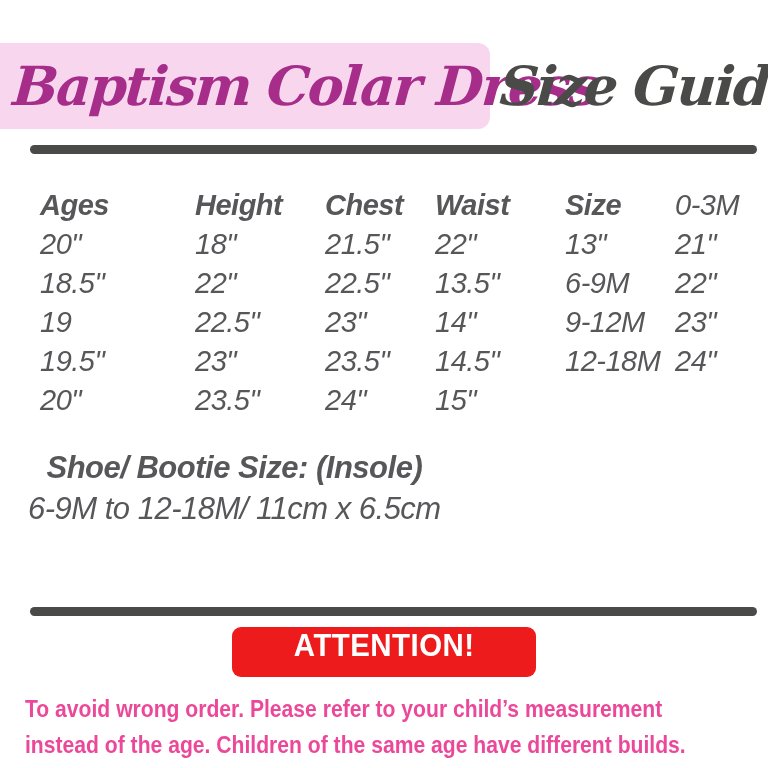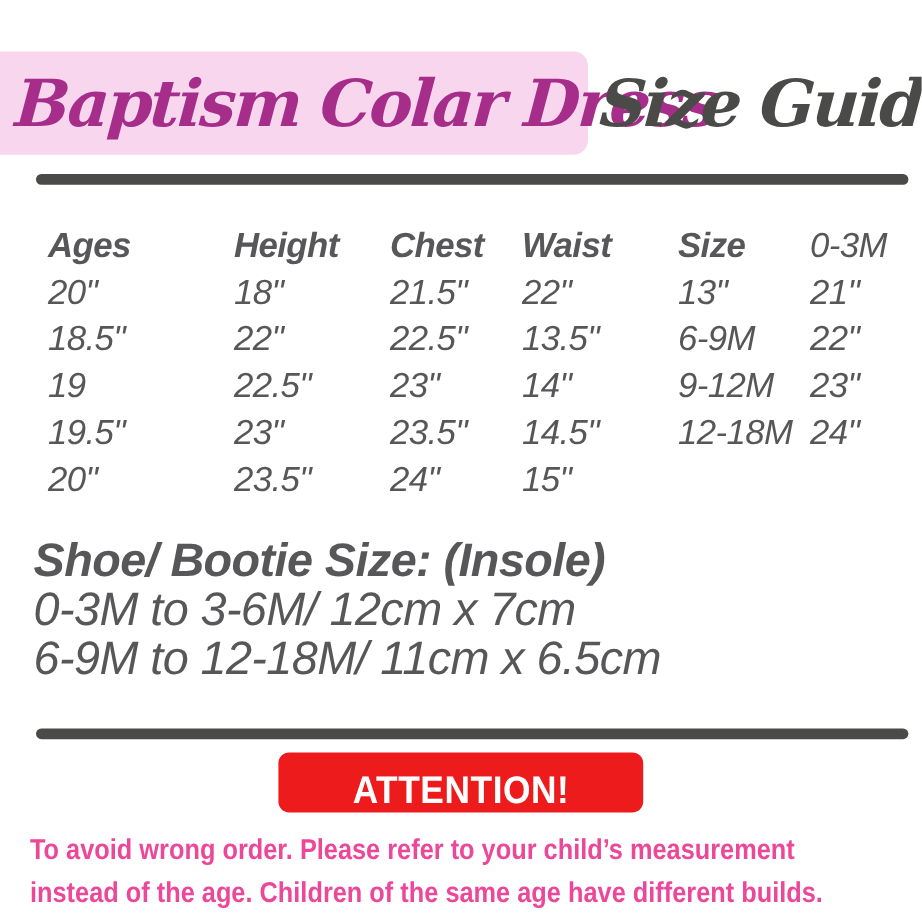--- a/index.html
+++ b/index.html
@@ -67,9 +67,10 @@
   .shoe-info{
     position:absolute;left:28px;top:447px;
     color:var(--text-gray);
-    font-style:italic;font-size:39px;line-height:41px;
+    font-style:italic;font-size:31px;line-height:41px;
     letter-spacing:-0.5px;
     white-space:nowrap;
+    text-align:center;
   }
   .shoe-heading{font-weight:bold;}
 

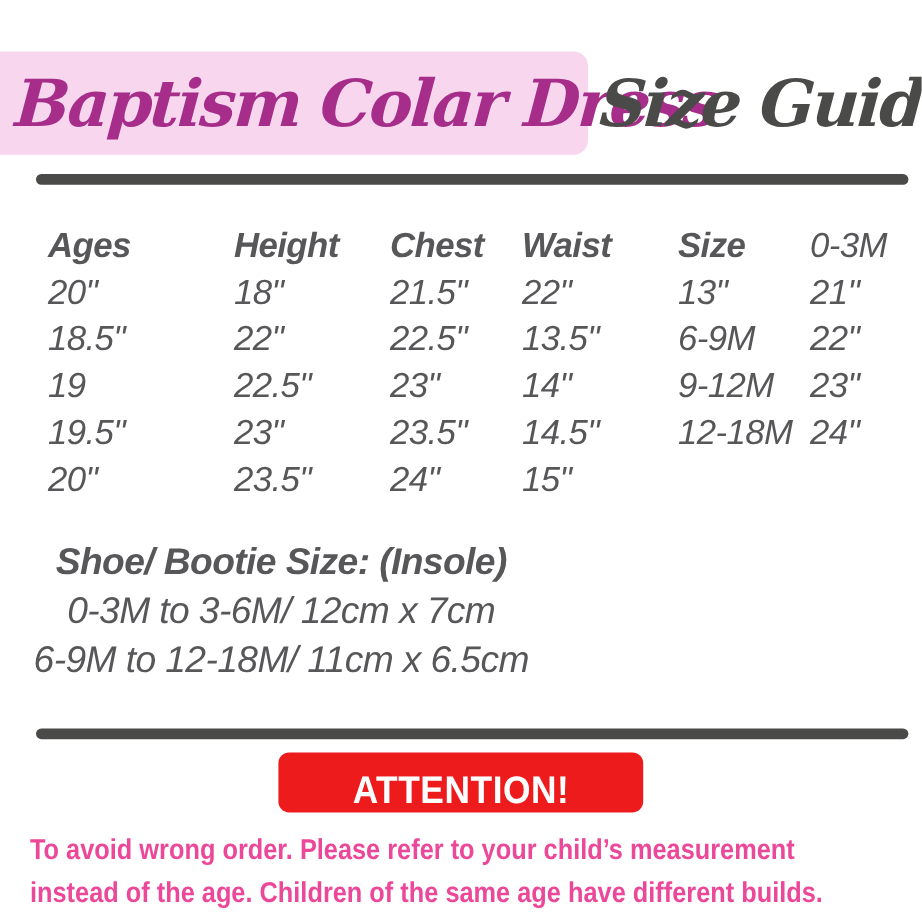--- a/index.html
+++ b/index.html
@@ -151,7 +151,6 @@
 
   <div class="shoe-info">
     <div class="shoe-heading">Shoe/ Bootie Size: (Insole)</div>
-    <div>0-3M to 3-6M/ 12cm x 7cm</div>
     <div>6-9M to 12-18M/ 11cm x 6.5cm</div>
   </div>
 

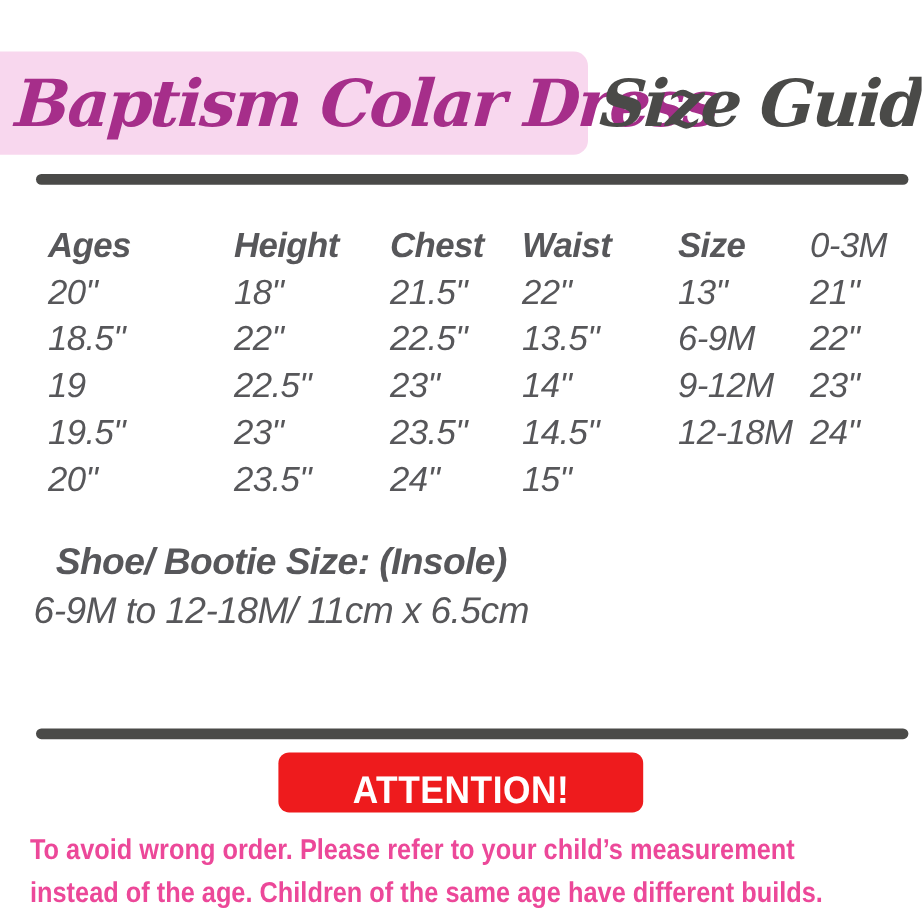--- a/index.html
+++ b/index.html
@@ -78,7 +78,7 @@
   .attention-banner{
     position:absolute;left:232px;top:627px;width:304px;height:50px;
     background:var(--red);border-radius:9px;
-    display:flex;align-items:flex-end;justify-content:center;
+    display:flex;align-items:flex-start;justify-content:center;
     color:#ffffff;font-weight:bold;font-size:32px;
     letter-spacing:0.5px;
   }

